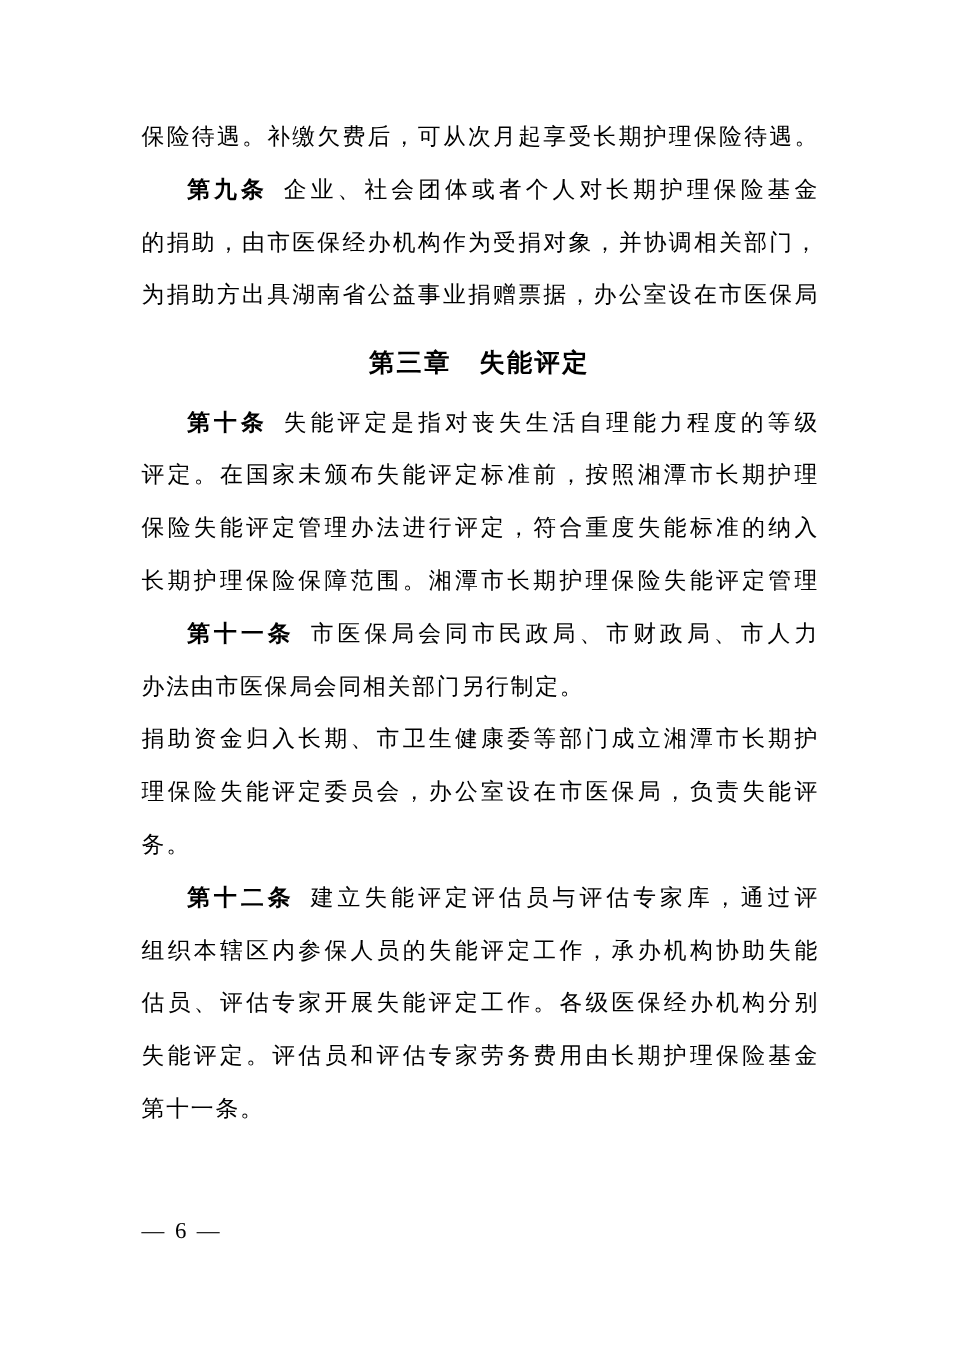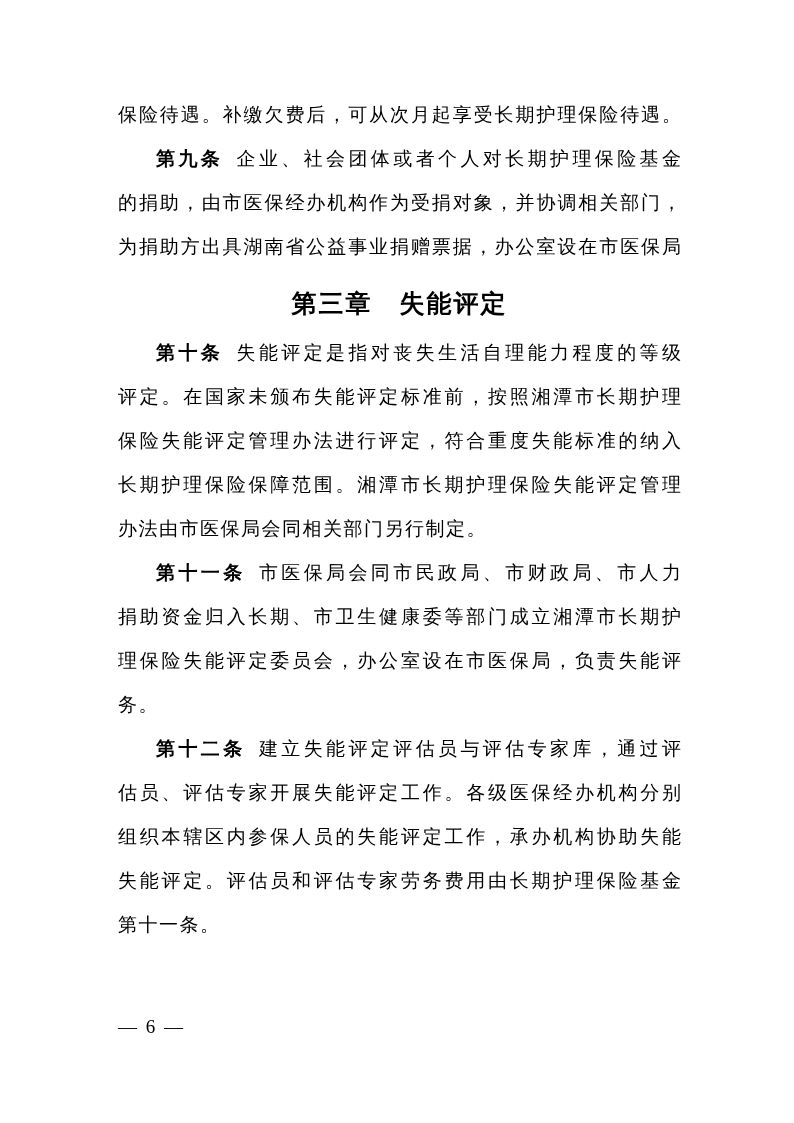--- a/index.html
+++ b/index.html
@@ -24,7 +24,7 @@
   }
   .chapter-heading {
     height:44px; line-height:44px; margin:12px 0 6px;
-    text-align:center; font-weight:bold; font-size:25px; letter-spacing:2px;
+    text-align:center; font-weight:bold; font-size:21px; letter-spacing:2px;
     font-family:"Liberation Sans","DejaVu Sans",sans-serif;
   }
   .footer {

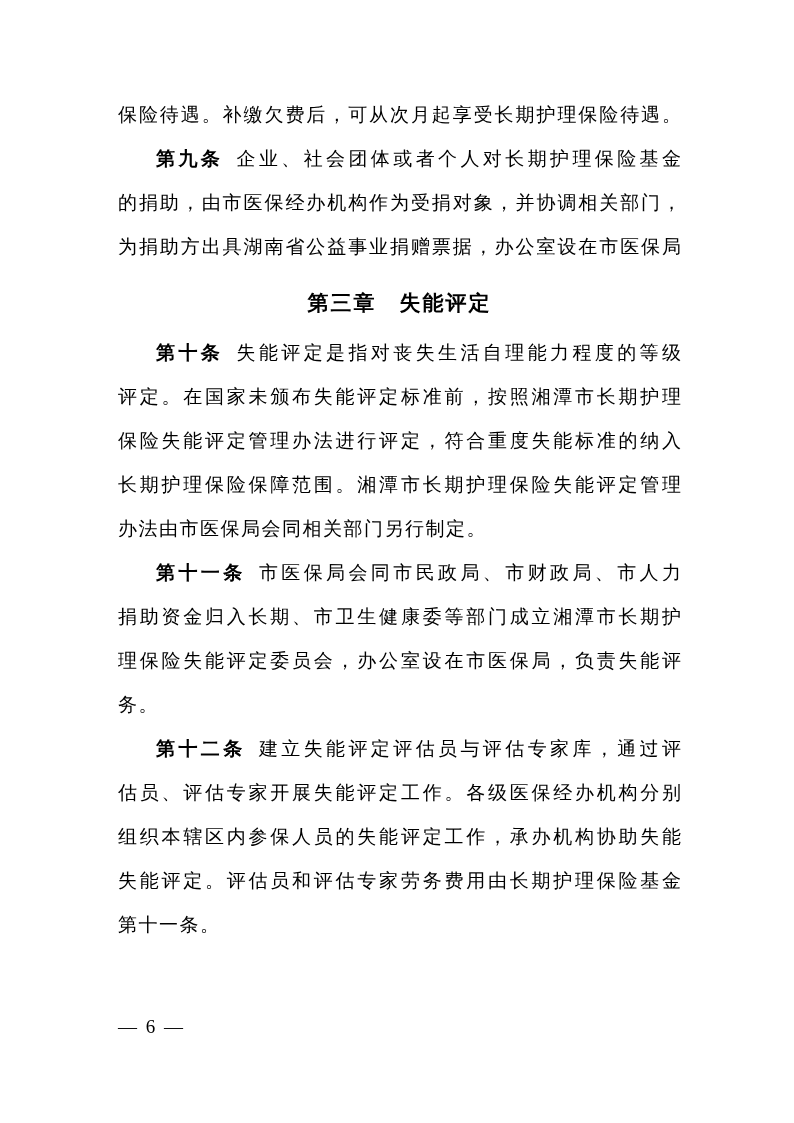--- a/index.html
+++ b/index.html
@@ -54,11 +54,11 @@
     <div class="line jl">评定。在国家未颁布失能评定标准前，按照湘潭市长期护理</div>
     <div class="line jl">保险失能评定管理办法进行评定，符合重度失能标准的纳入</div>
     <div class="line jl">长期护理保险保障范围。湘潭市长期护理保险失能评定管理</div>
-    <div class="line ll">办法由市医保局会同相关部门另行制定。</div>
-
     <div class="line jl indent">
       <span class="b">第十一条</span><span>市医保局会同市民政局、市财政局、市人力</span>
     </div>
+
+    <div class="line ll">办法由市医保局会同相关部门另行制定。</div>
     <div class="line jl">捐助资金归入长期、市卫生健康委等部门成立湘潭市长期护</div>
     <div class="line jl">理保险失能评定委员会，办公室设在市医保局，负责失能评</div>
     <div class="line ll">务。</div>

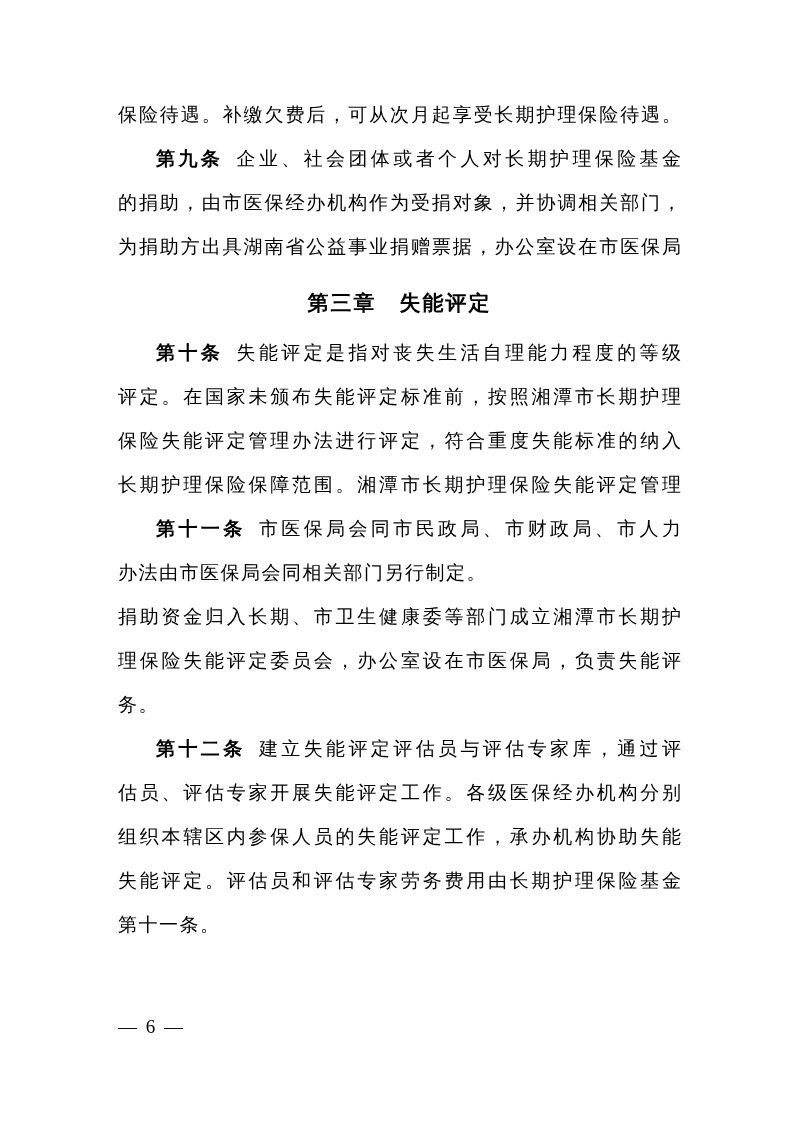--- a/index.html
+++ b/index.html
@@ -66,8 +66,8 @@
     <div class="line jl indent">
       <span class="b">第十二条</span><span>建立失能评定评估员与评估专家库，通过评</span>
     </div>
+    <div class="line jl">组织本辖区内参保人员的失能评定工作，承办机构协助失能</div>
     <div class="line jl">估员、评估专家开展失能评定工作。各级医保经办机构分别</div>
-    <div class="line jl">组织本辖区内参保人员的失能评定工作，承办机构协助失能</div>
     <div class="line jl">失能评定。评估员和评估专家劳务费用由长期护理保险基金</div>
     <div class="line ll">第十一条。</div>
 

